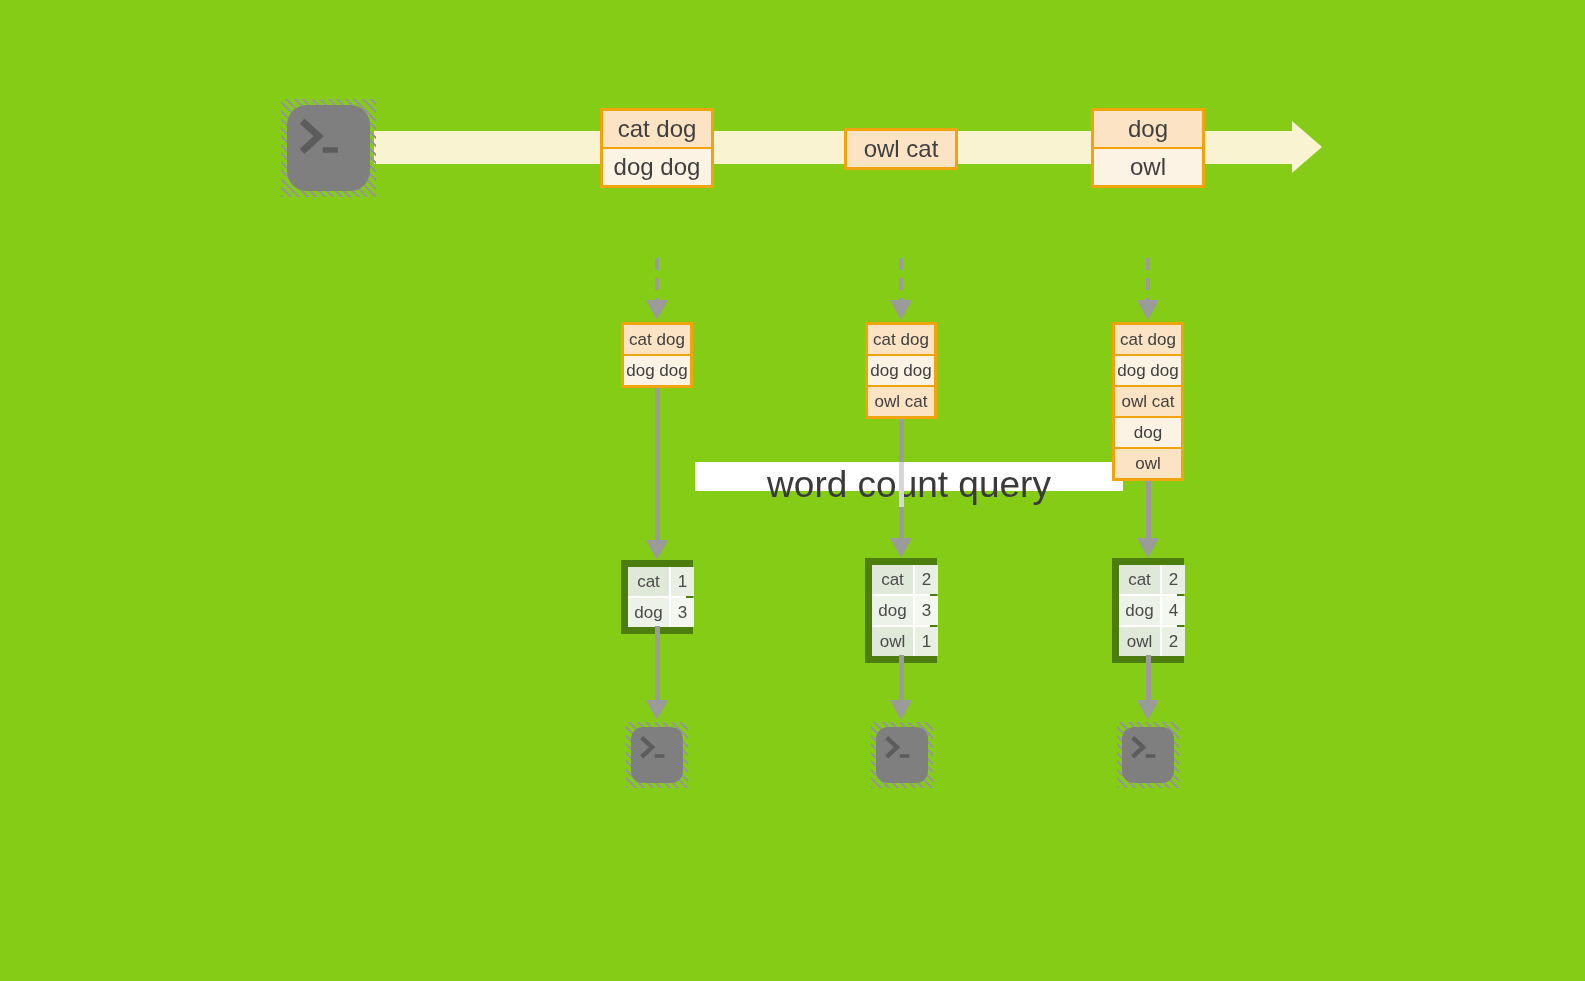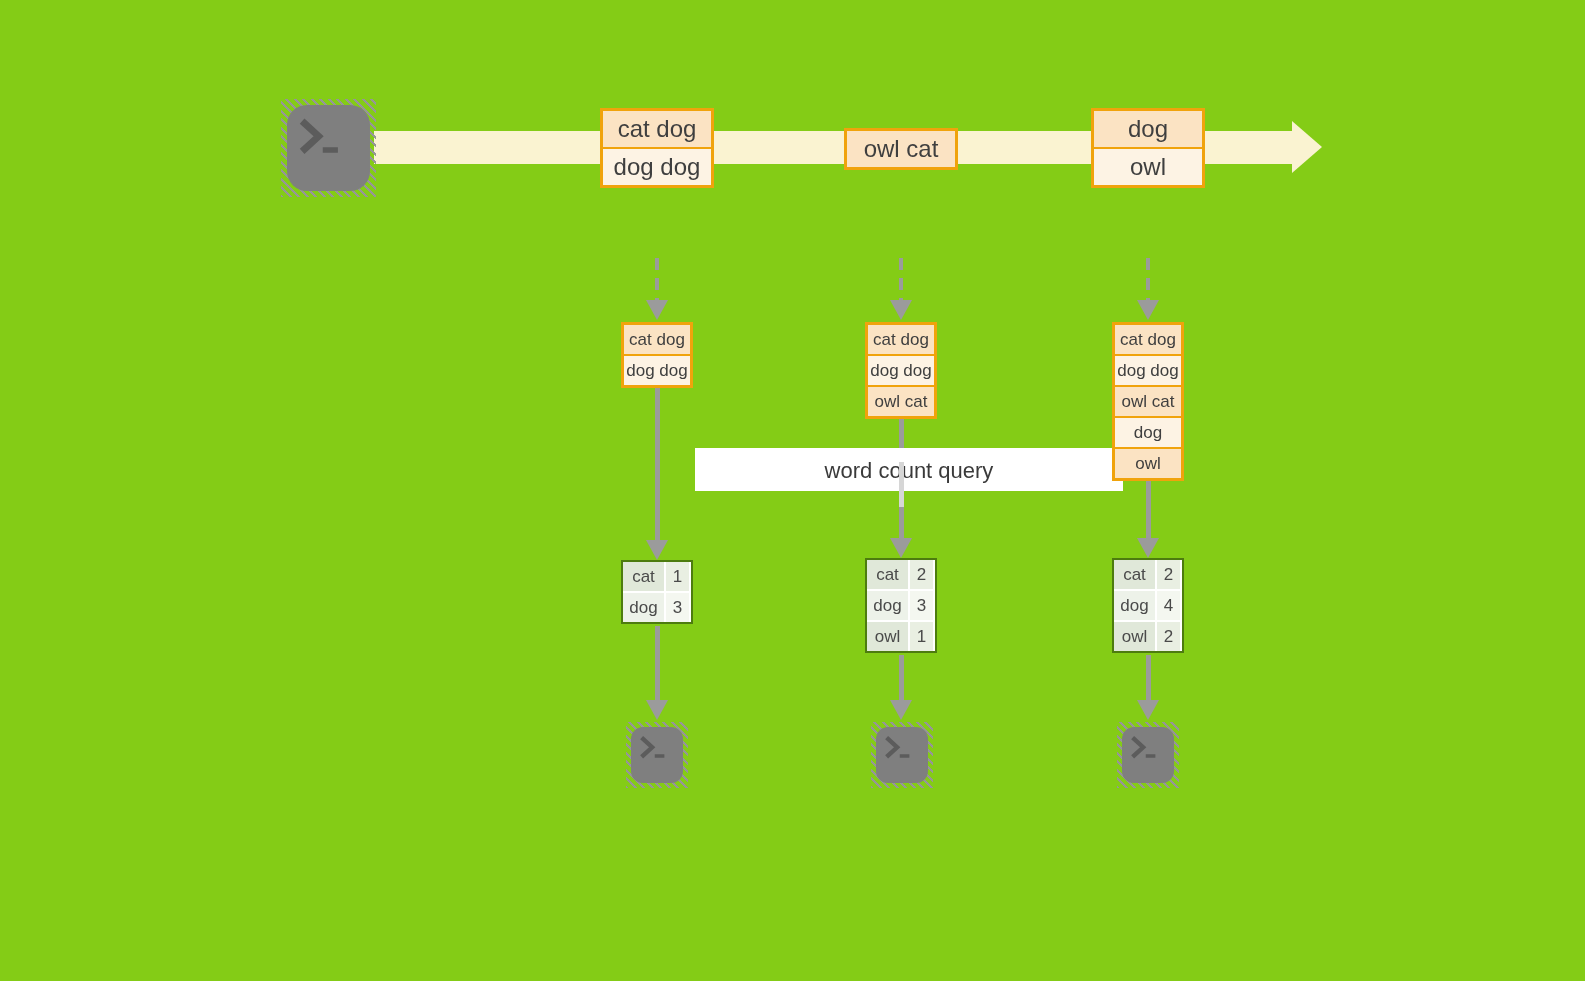--- a/index.html
+++ b/index.html
@@ -30,8 +30,8 @@
   .ahead{position:absolute;width:0;height:0;border-left:11px solid transparent;
     border-right:11px solid transparent;border-top:20px solid #9B9B9B;}
   
-  .band{position:absolute;left:695px;top:448px;width:428px;height:43px;background:#FFFFFF;
-    text-align:center;line-height:45px;font-size:22px;color:#3A3A3A;}
+  .band{position:absolute;left:695px;top:462px;width:428px;height:29px;background:#FFFFFF;
+    text-align:center;line-height:45px;font-size:37px;color:#3A3A3A;}
   .band-line{position:absolute;left:899px;top:462px;width:5px;height:45px;background:#D6D6D6;}
   
   .gbox{position:absolute;display:grid;grid-template-columns:41px 23px;gap:2px;background:#FFFFFF;

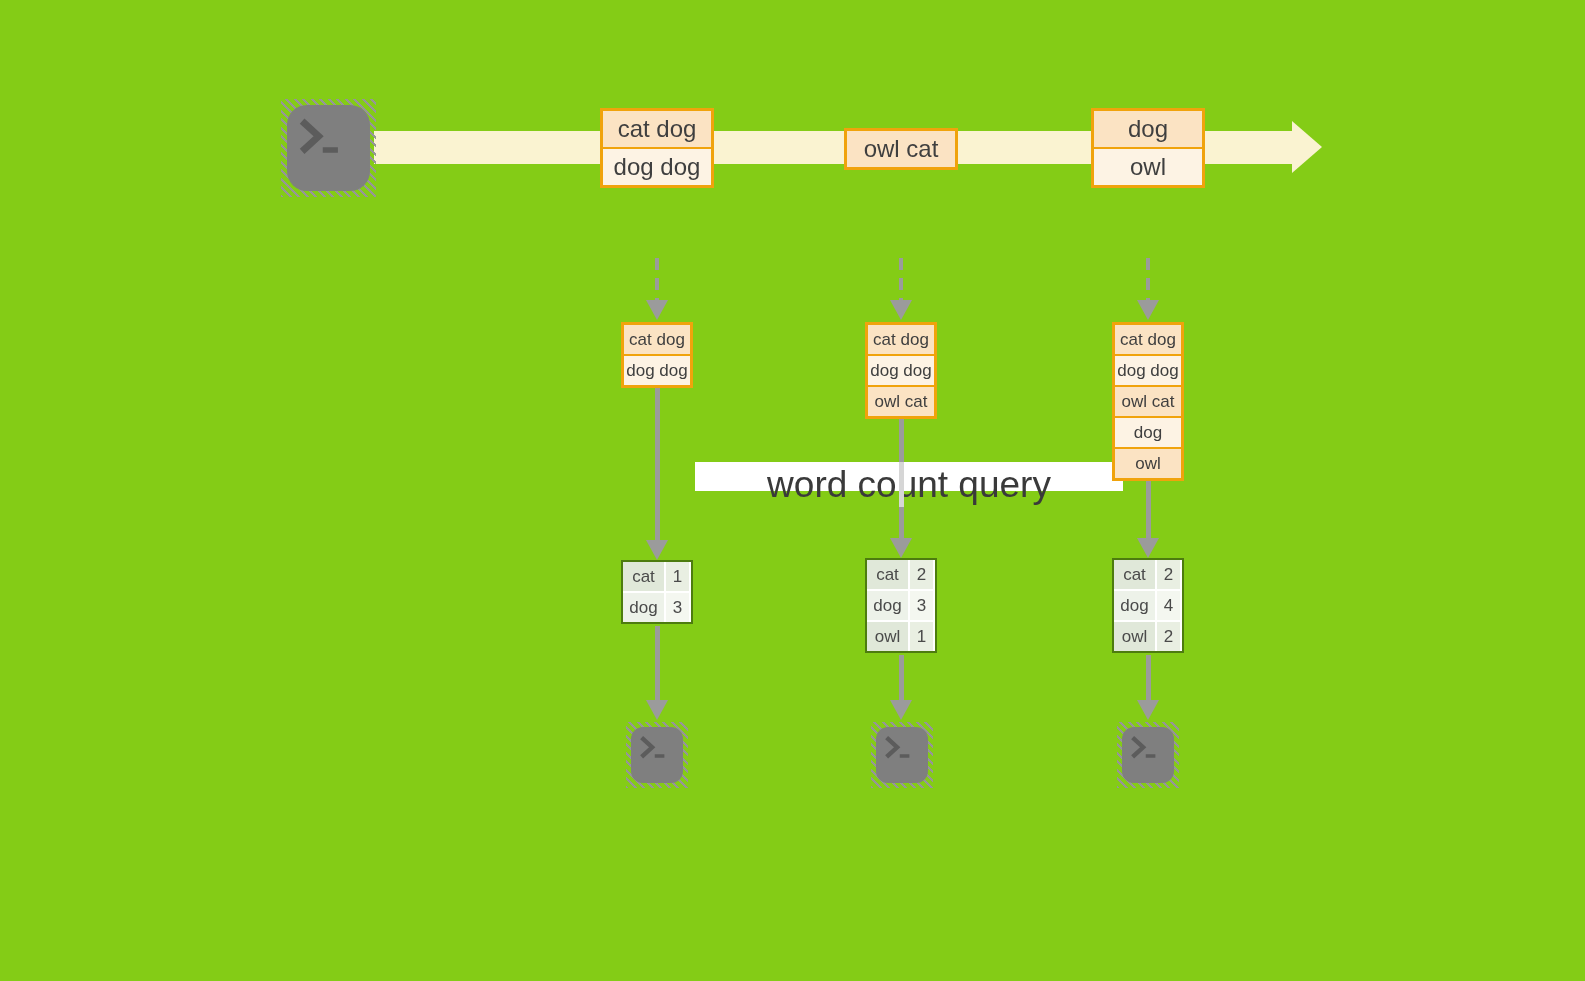--- a/index.html
+++ b/index.html
@@ -35,7 +35,7 @@
   .band-line{position:absolute;left:899px;top:462px;width:5px;height:45px;background:#D6D6D6;}
   
   .gbox{position:absolute;display:grid;grid-template-columns:41px 23px;gap:2px;background:#FFFFFF;
-    border:2px solid #4d7c0f;box-sizing:border-box;width:72px;}
+    border:7px solid #4d7c0f;box-sizing:border-box;width:72px;}
   .gc{height:29px;line-height:29px;font-size:17px;text-align:center;color:#4A4A4A;}
   .gw-odd{background:#E0E8D9;}  .gn-odd{background:#E9EFE2;}
   .gw-even{background:#EDF2E9;} .gn-even{background:#F4F7F0;}

